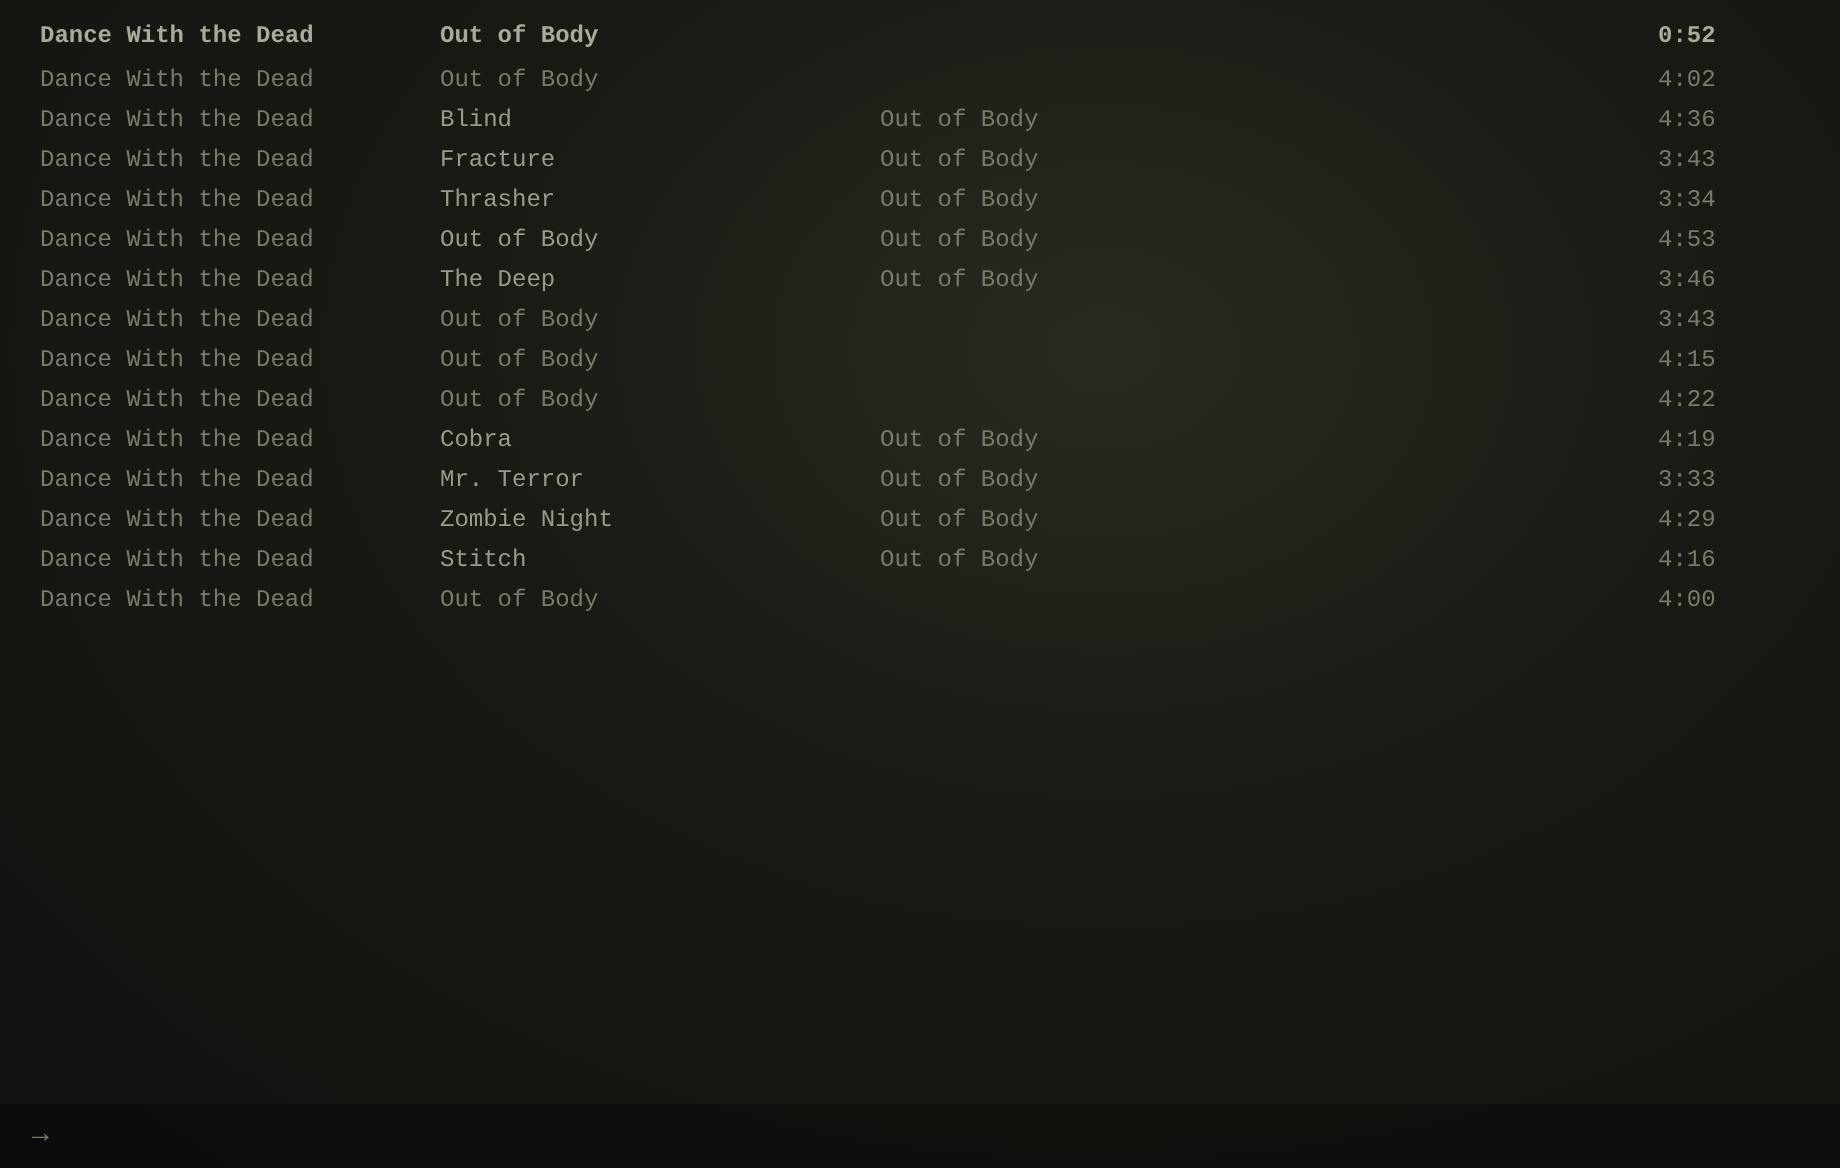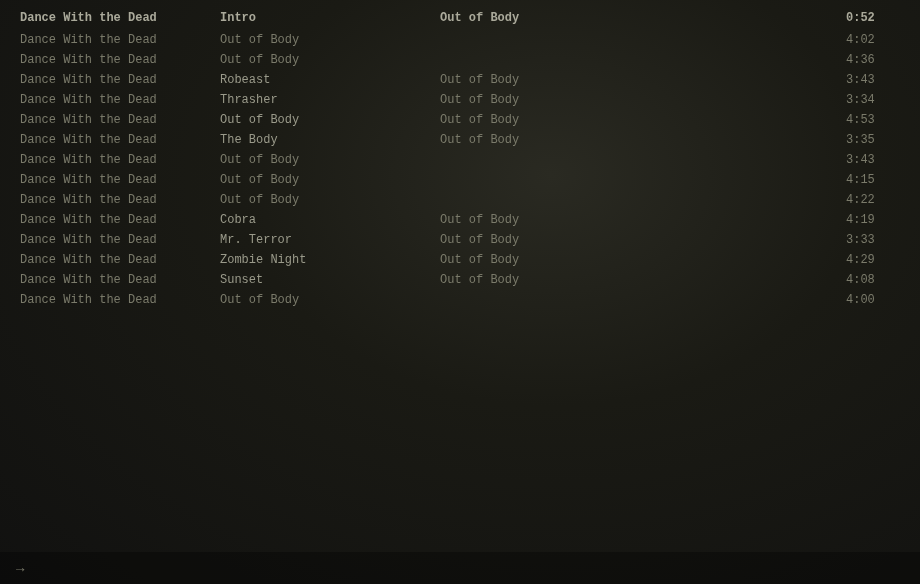--- a/index.html
+++ b/index.html
@@ -27,7 +27,7 @@
     .track-row {
       display: flex;
       align-items: center;
-      padding: 2px 14px 2px 20px;
+      padding: 2px 31px 2px 20px;
       font-size: 12px;
       line-height: 16px;
       cursor: pointer;

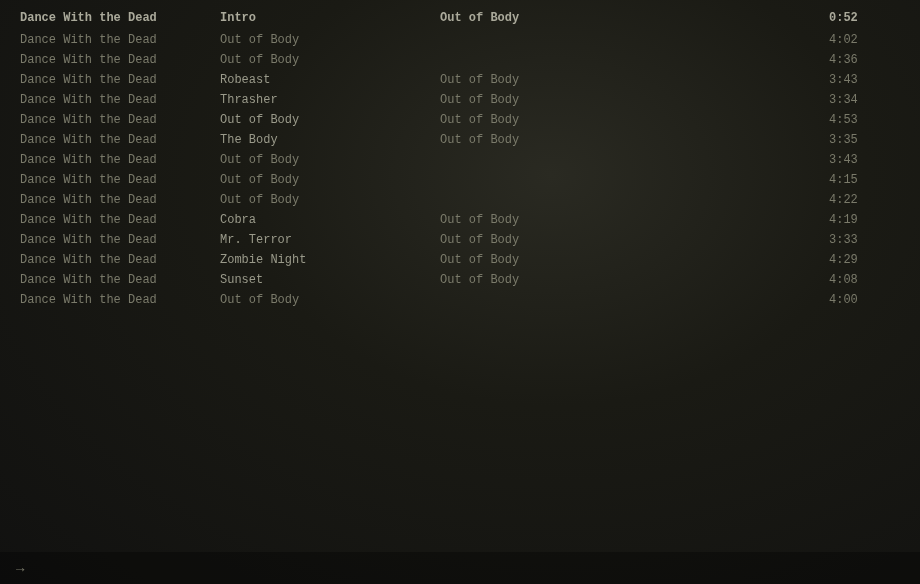--- a/index.html
+++ b/index.html
@@ -93,7 +93,6 @@
 <div class="track-list">
     <div class="track-row header">
     <div class="col-artist">Dance With the Dead</div>
-    <div class="col-title">Intro</div>
     <div class="col-album">Out of Body</div>
     <div class="col-duration">0:52</div>
   </div>

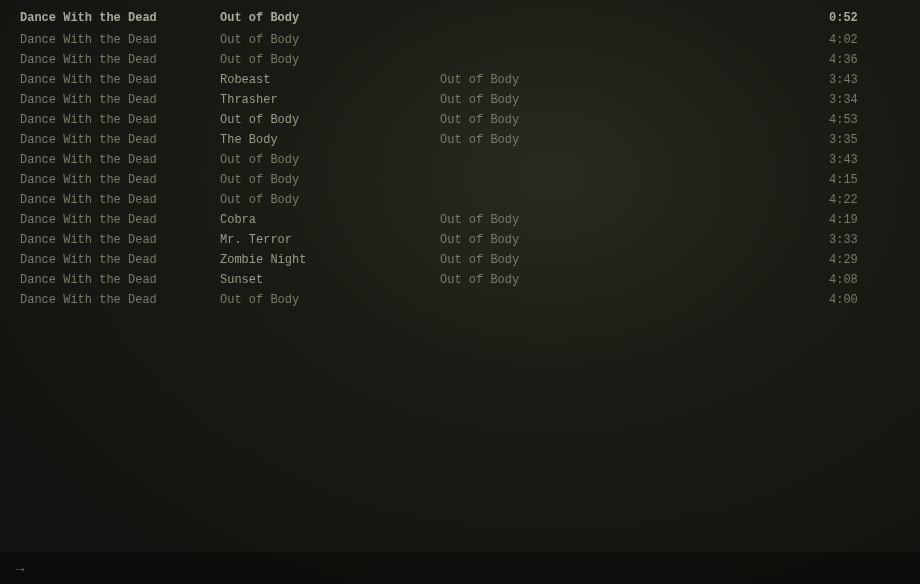--- a/index.html
+++ b/index.html
@@ -103,6 +103,7 @@
     </div>
     <div class="track-row">
       <div class="col-artist">Dance With the Dead</div>
+      <div class="col-title">Blind</div>
       <div class="col-album">Out of Body</div>
       <div class="col-duration">4:36</div>
     </div>

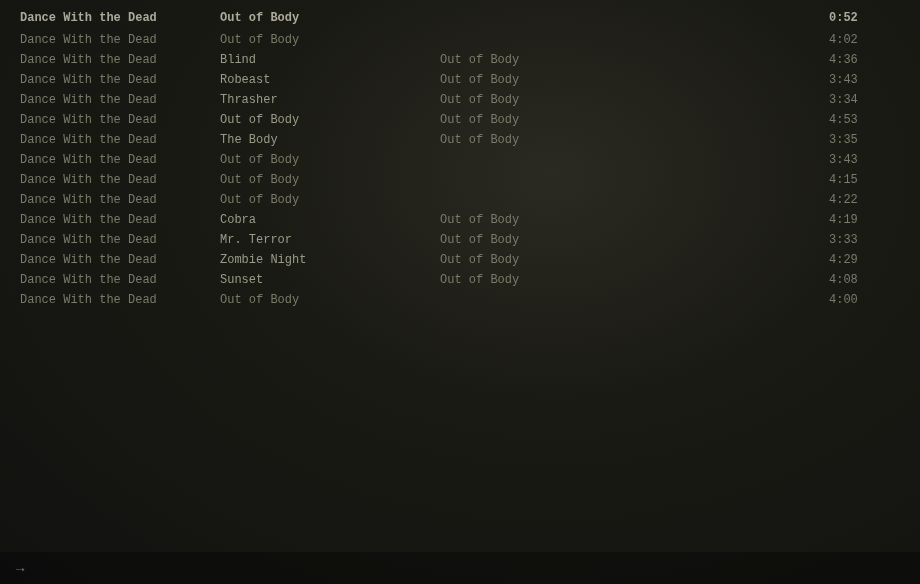--- a/index.html
+++ b/index.html
@@ -109,7 +109,7 @@
     </div>
     <div class="track-row">
       <div class="col-artist">Dance With the Dead</div>
-      <div class="col-title">Robeast</div>
+      <div class="col-title">Fracture</div>
       <div class="col-album">Out of Body</div>
       <div class="col-duration">3:43</div>
     </div>

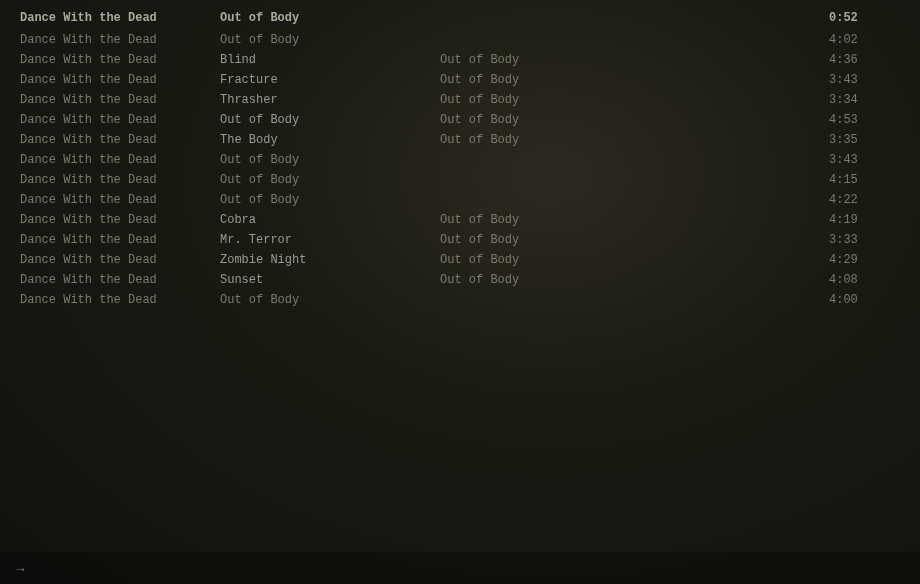--- a/index.html
+++ b/index.html
@@ -127,7 +127,7 @@
     </div>
     <div class="track-row">
       <div class="col-artist">Dance With the Dead</div>
-      <div class="col-title">The Body</div>
+      <div class="col-title">The Deep</div>
       <div class="col-album">Out of Body</div>
       <div class="col-duration">3:35</div>
     </div>

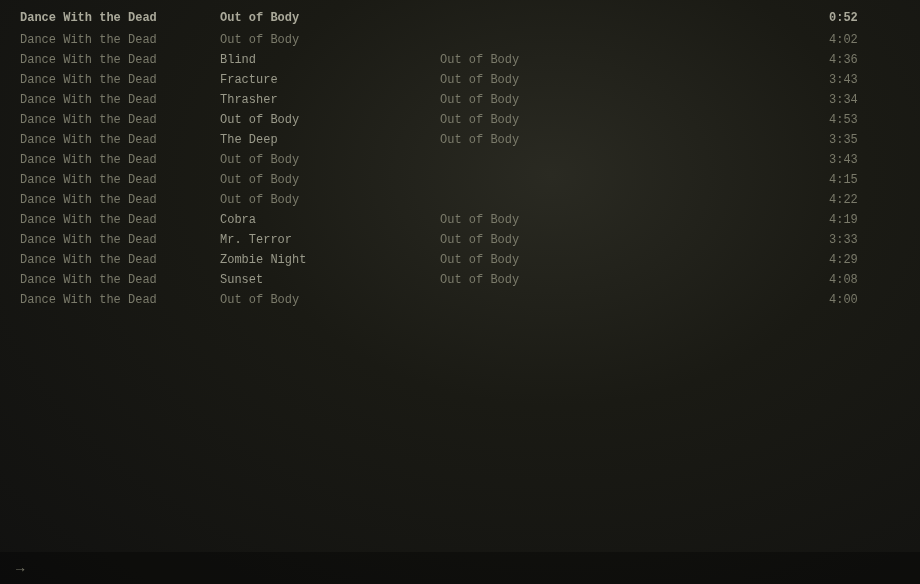--- a/index.html
+++ b/index.html
@@ -129,7 +129,7 @@
       <div class="col-artist">Dance With the Dead</div>
       <div class="col-title">The Deep</div>
       <div class="col-album">Out of Body</div>
-      <div class="col-duration">3:35</div>
+      <div class="col-duration">3:46</div>
     </div>
     <div class="track-row">
       <div class="col-artist">Dance With the Dead</div>

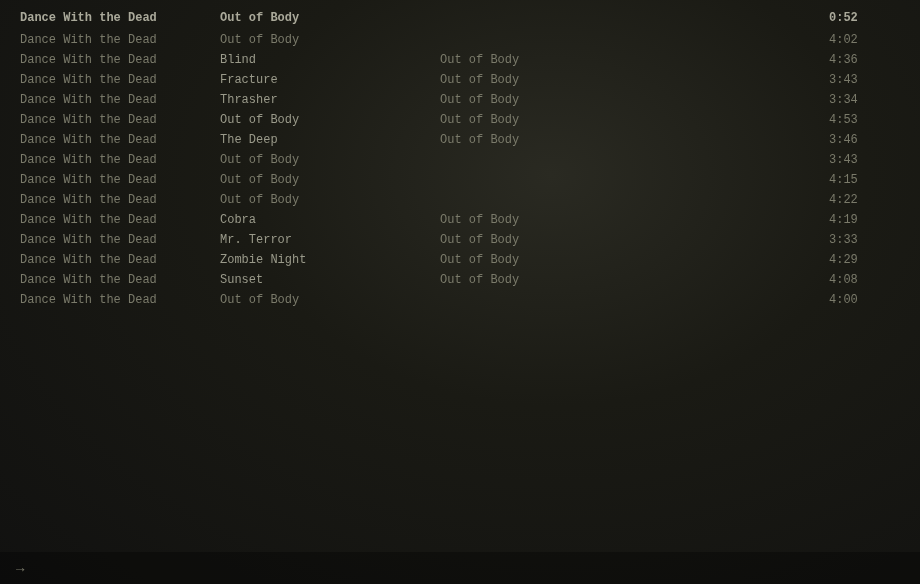--- a/index.html
+++ b/index.html
@@ -166,7 +166,7 @@
     </div>
     <div class="track-row">
       <div class="col-artist">Dance With the Dead</div>
-      <div class="col-title">Sunset</div>
+      <div class="col-title">Stitch</div>
       <div class="col-album">Out of Body</div>
       <div class="col-duration">4:08</div>
     </div>

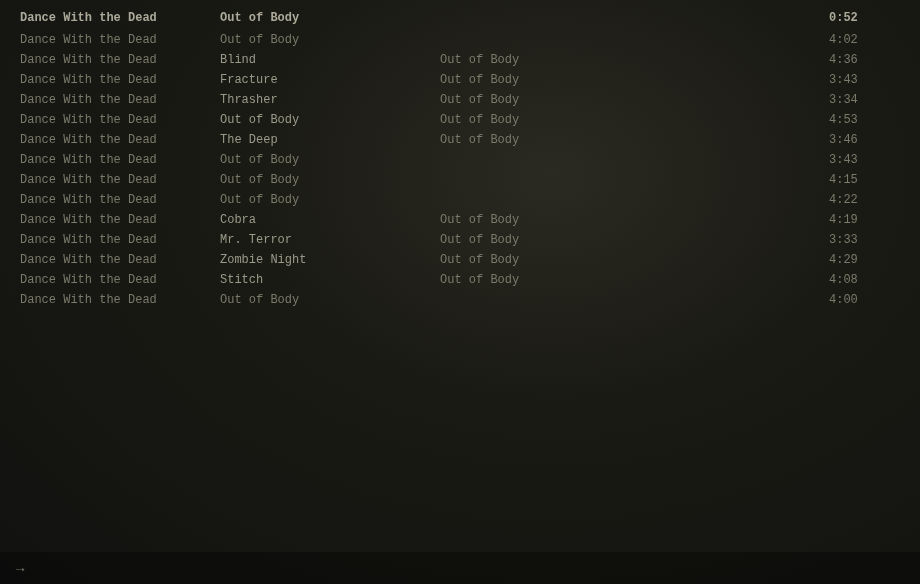--- a/index.html
+++ b/index.html
@@ -168,7 +168,7 @@
       <div class="col-artist">Dance With the Dead</div>
       <div class="col-title">Stitch</div>
       <div class="col-album">Out of Body</div>
-      <div class="col-duration">4:08</div>
+      <div class="col-duration">4:16</div>
     </div>
     <div class="track-row">
       <div class="col-artist">Dance With the Dead</div>

